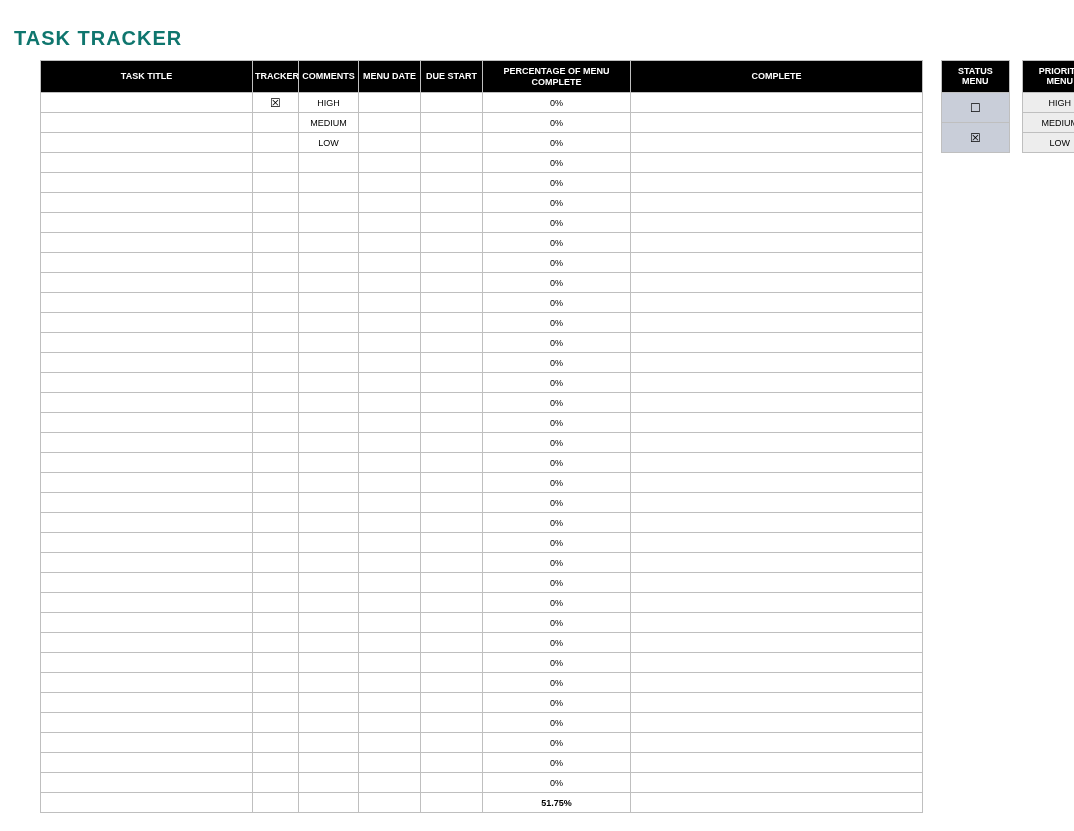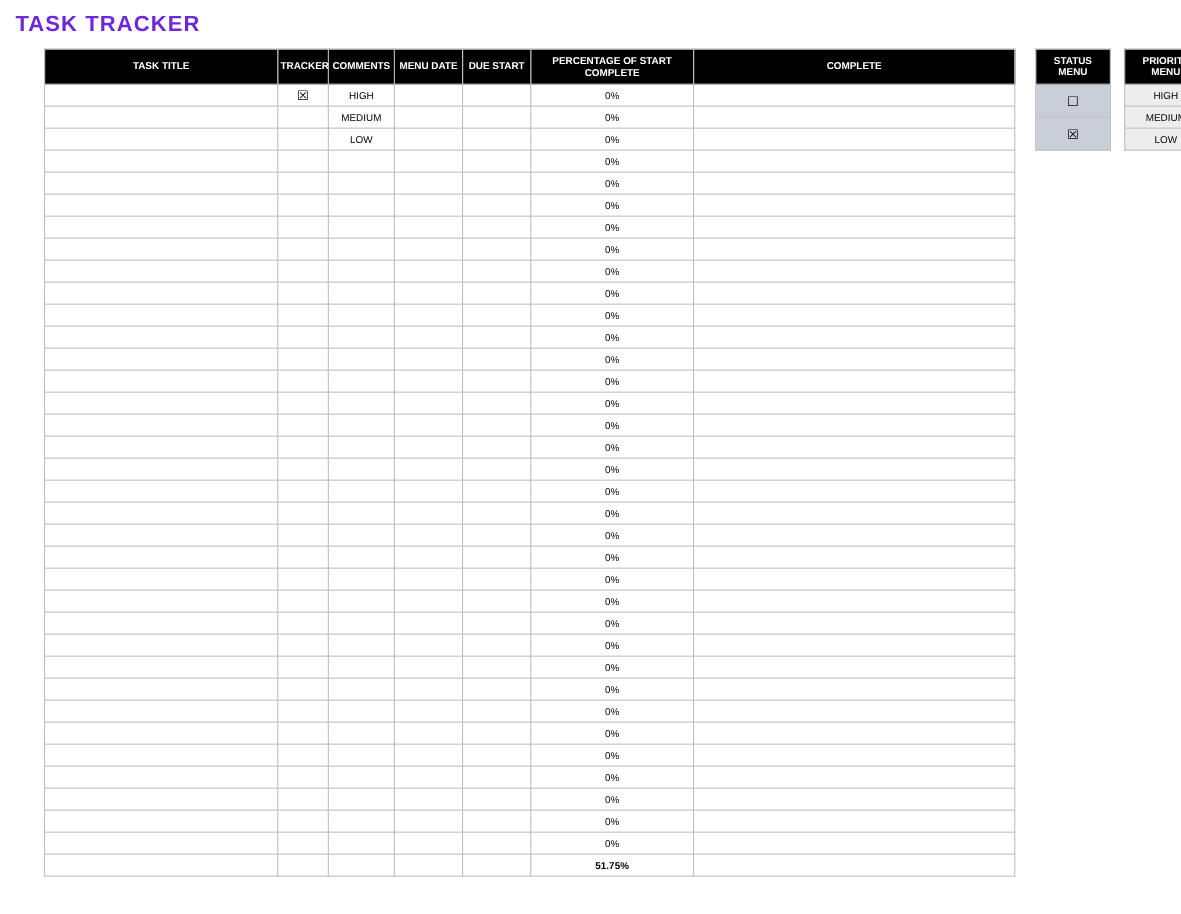--- a/index.html
+++ b/index.html
@@ -13,9 +13,9 @@
   .title {
     font-size: 20px;
     font-weight: bold;
-    color: #6d28d9;
+    color: #0f766e;
     letter-spacing: 1px;
-    margin: 1px 0 10px 2px;
+    margin: 17px 0 10px 2px;
   }
   .layout {
     display: flex;

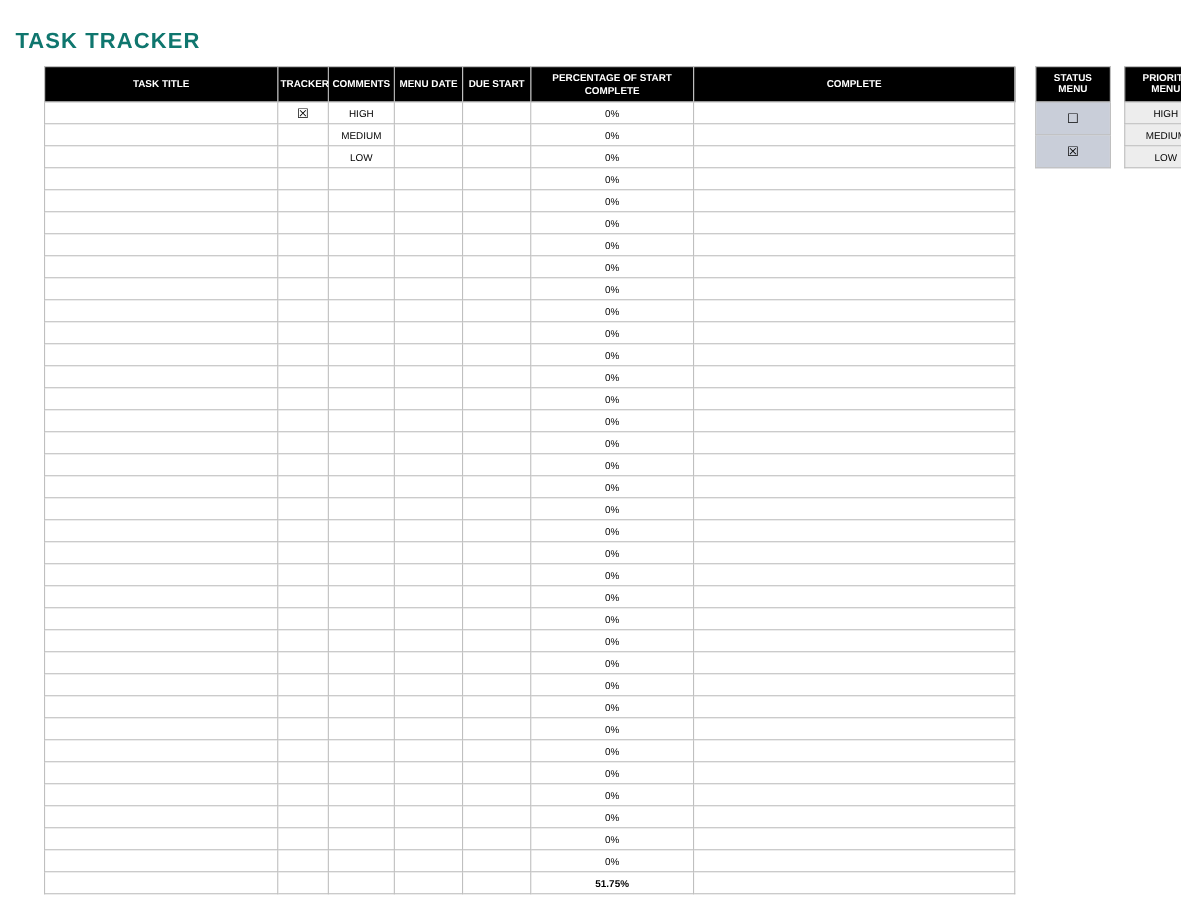--- a/index.html
+++ b/index.html
@@ -121,7 +121,7 @@
         <th>COMMENTS</th>
         <th>MENU DATE</th>
         <th>DUE START</th>
-        <th>PERCENTAGE OF START COMPLETE</th>
+        <th>PERCENTAGE OF MENU COMPLETE</th>
         <th>COMPLETE</th>
       </tr>
     </thead>

